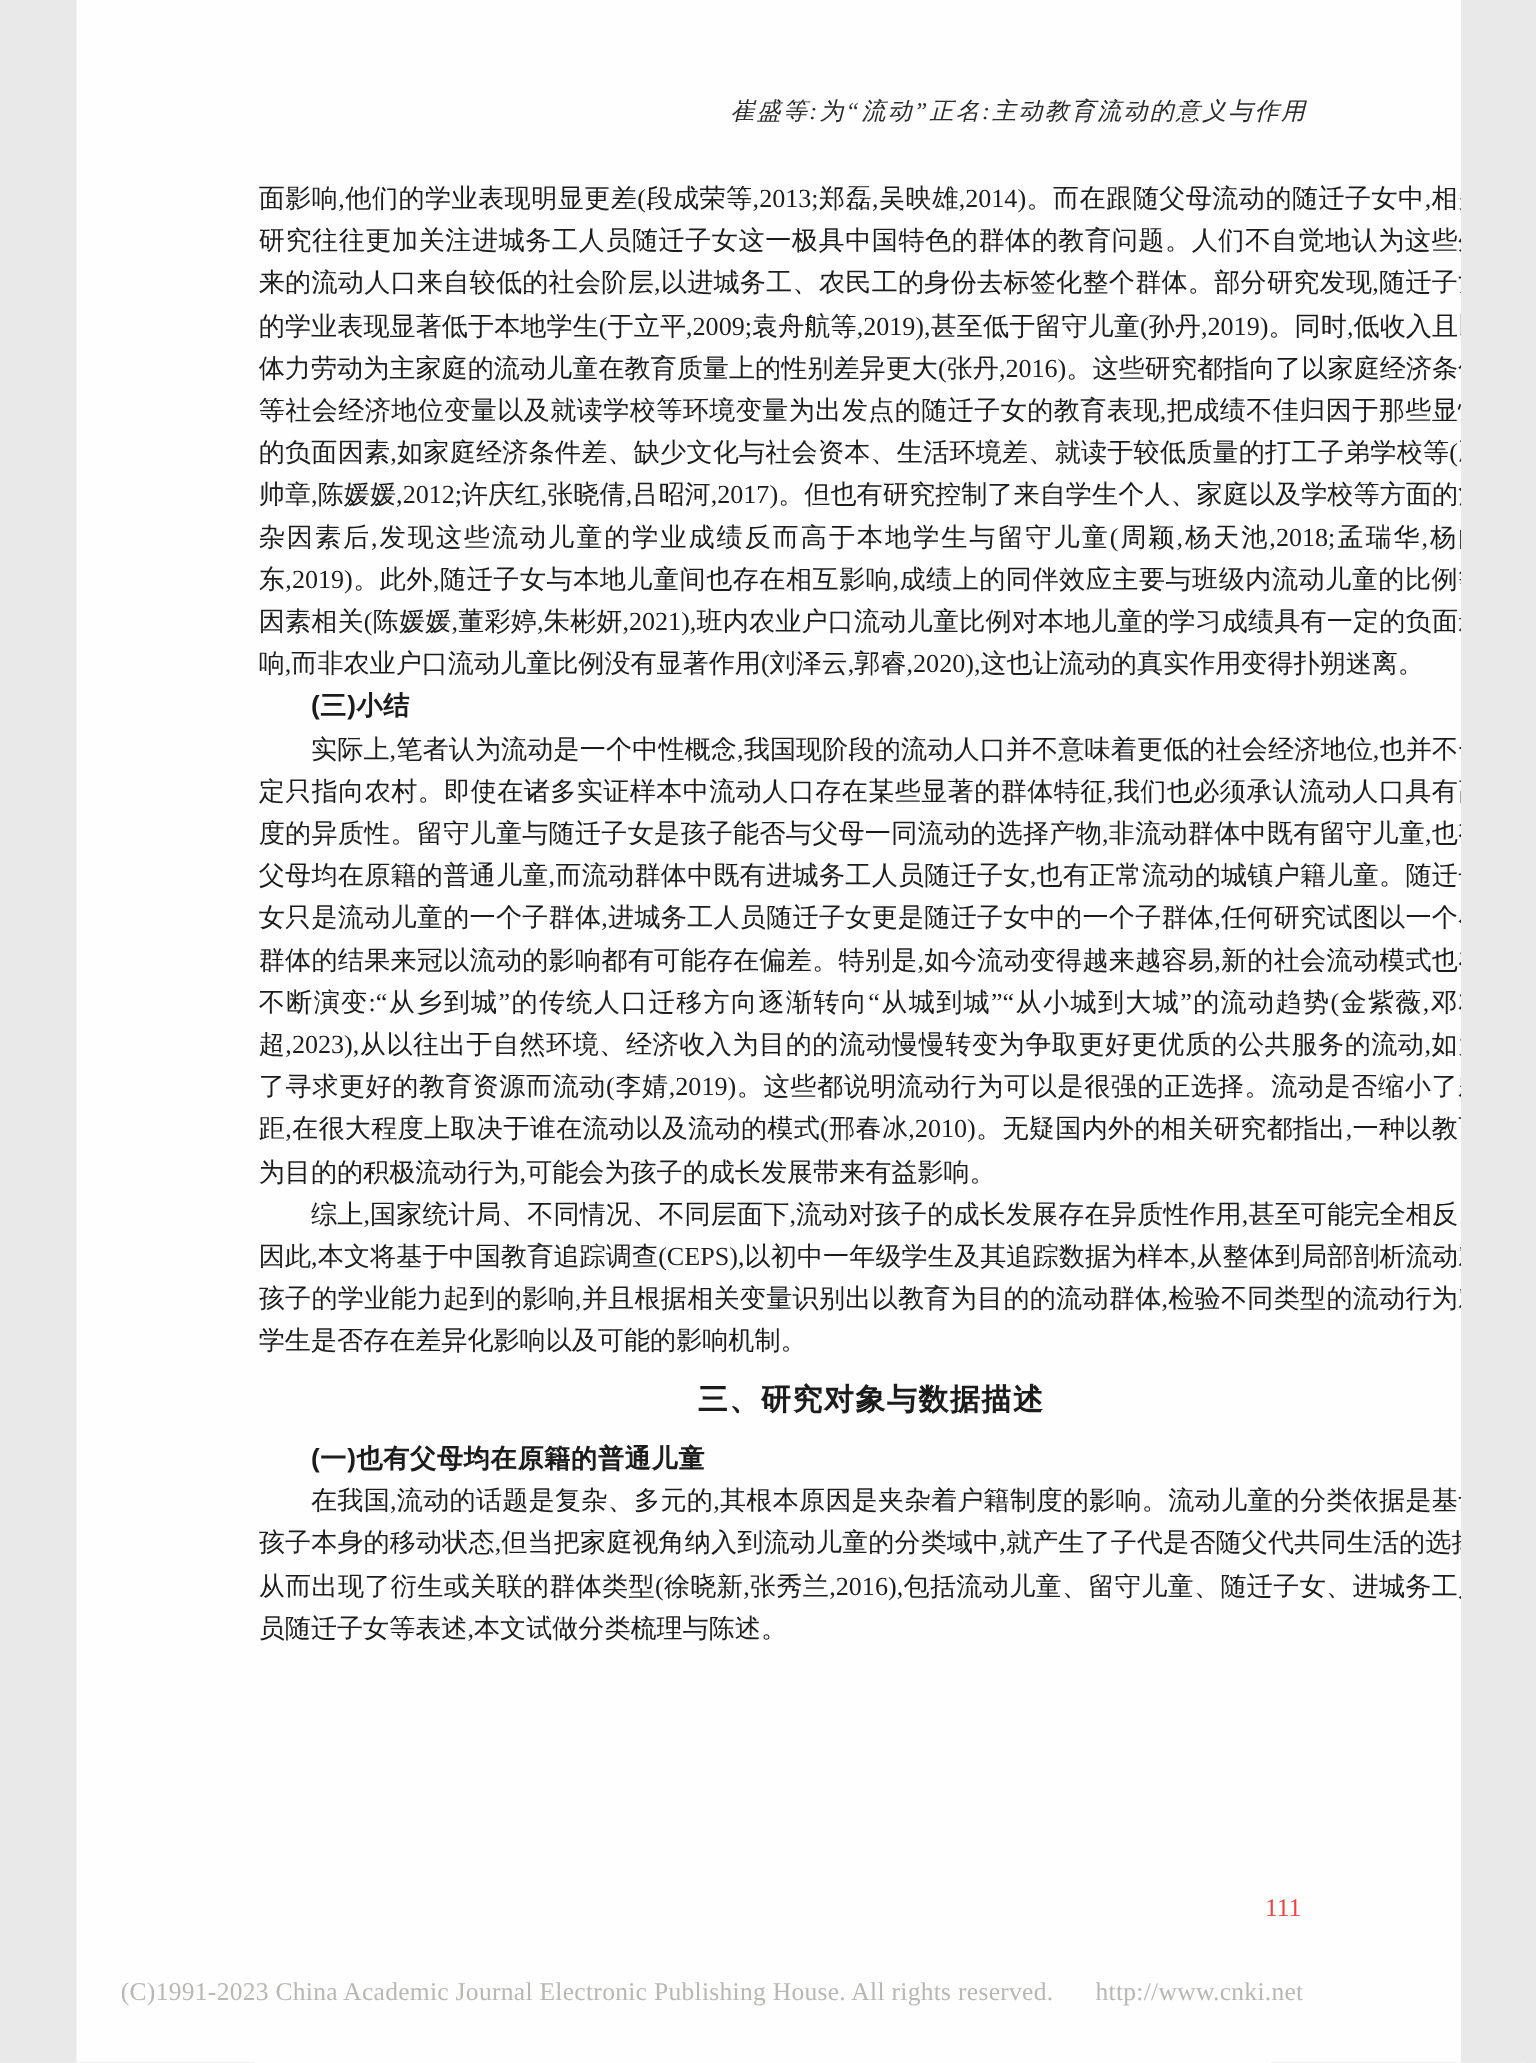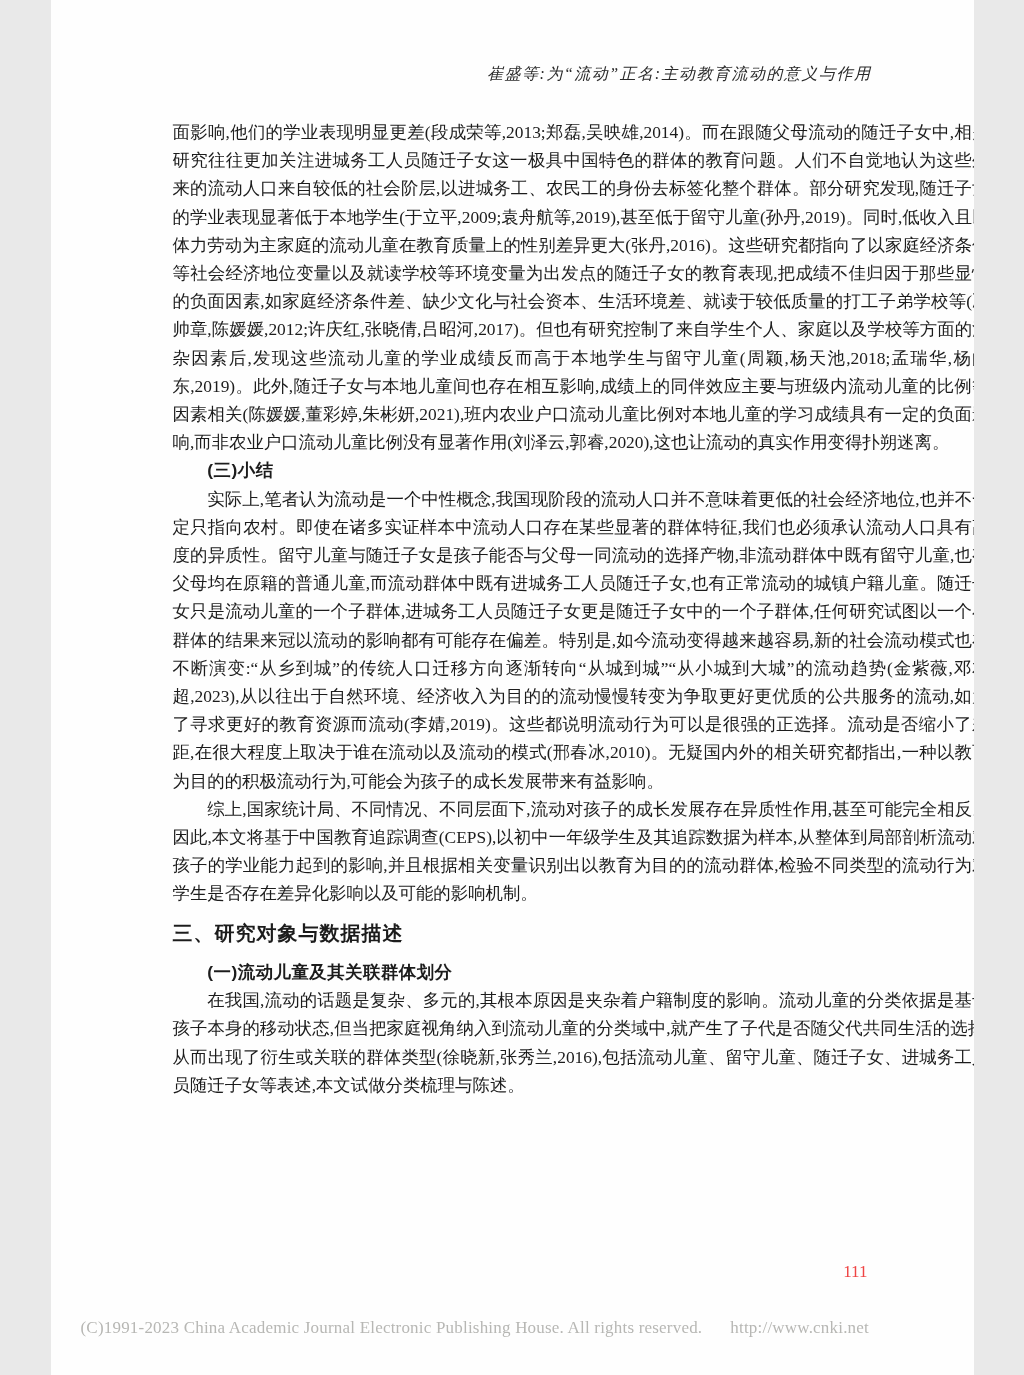--- a/index.html
+++ b/index.html
@@ -45,7 +45,7 @@
     font-family:"Liberation Sans", sans-serif;
     font-weight:bold;
     font-size:20px;
-    text-align:left;
+    text-align:center;
     margin:11px 0 11px 0;
     letter-spacing:1px;
     text-indent:0;

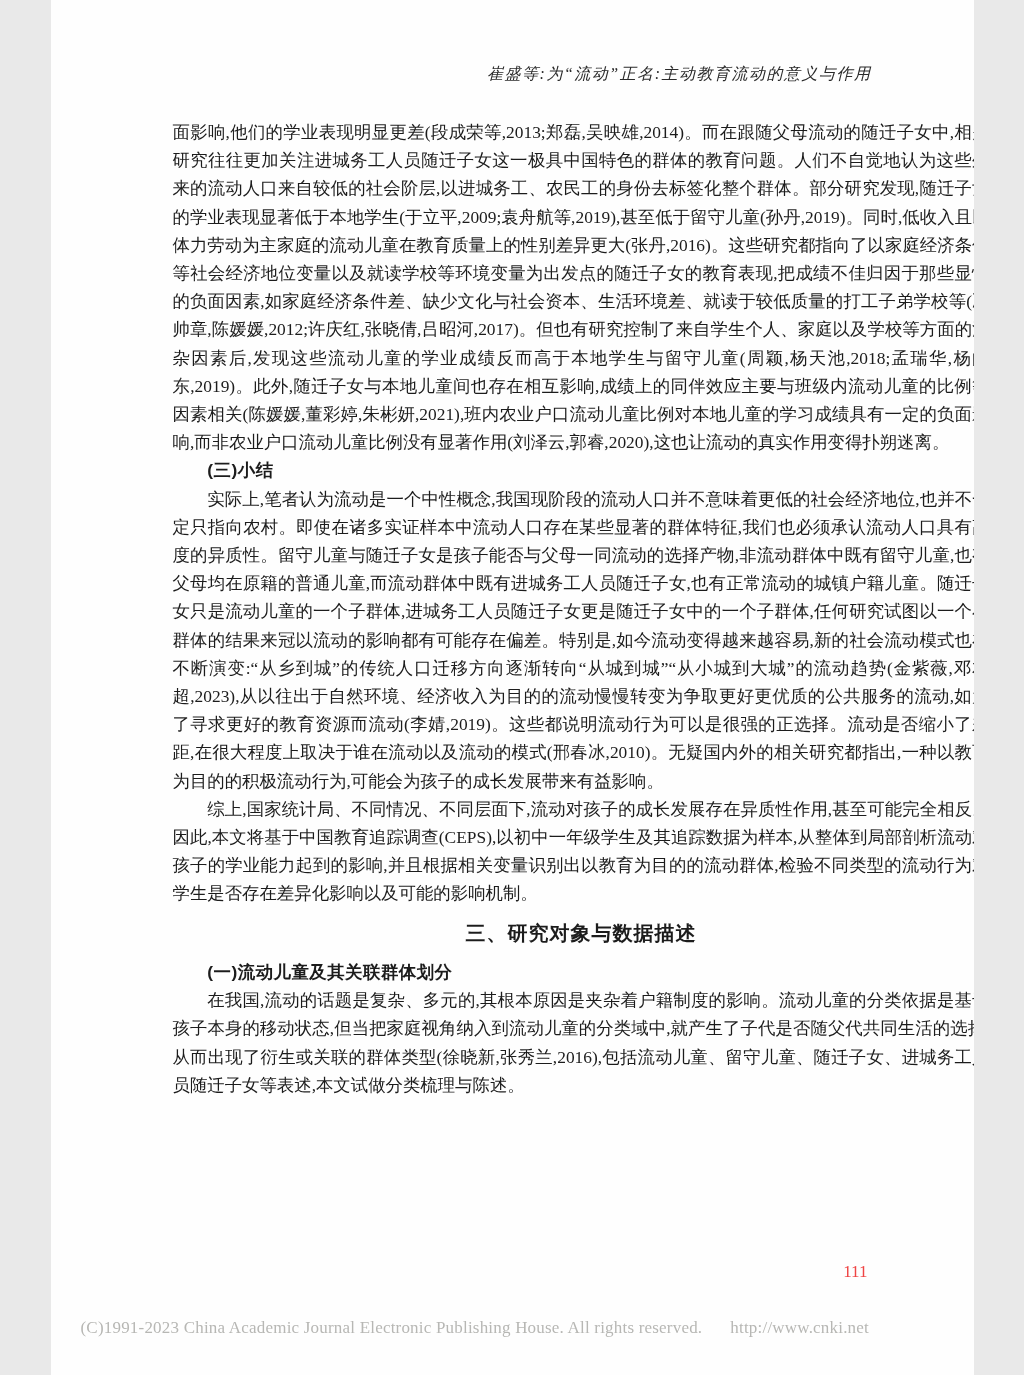--- a/index.html
+++ b/index.html
@@ -94,7 +94,7 @@
 
     <h2 class="section-heading">三、研究对象与数据描述</h2>
 
-    <h3 class="sub-heading">(一)流动儿童及其关联群体划分</h3>
+    <h3 class="sub-heading">(一)也有父母均在原籍的普通儿童</h3>
 
     <p class="indent">在我国,流动的话题是复杂、多元的,其根本原因是夹杂着户籍制度的影响。流动儿童的分类依据是基于孩子本身的移动状态,但当把家庭视角纳入到流动儿童的分类域中,就产生了子代是否随父代共同生活的选择,从而出现了衍生或关联的群体类型(徐晓新,张秀兰,2016),包括流动儿童、留守儿童、随迁子女、进城务工人员随迁子女等表述,本文试做分类梳理与陈述。</p>
 

